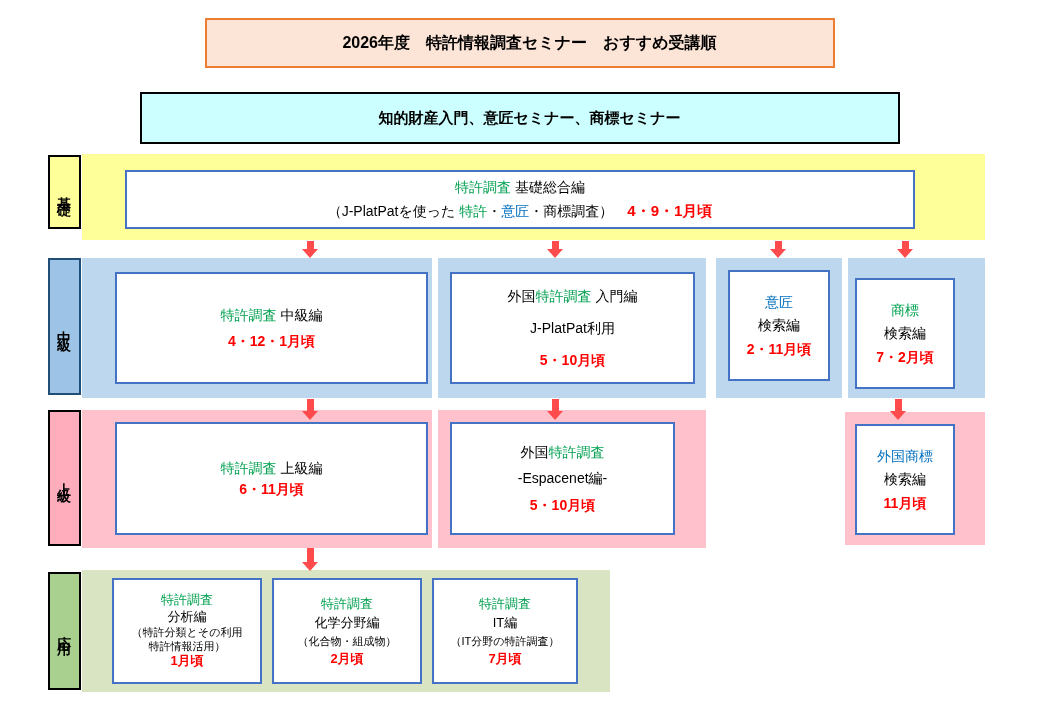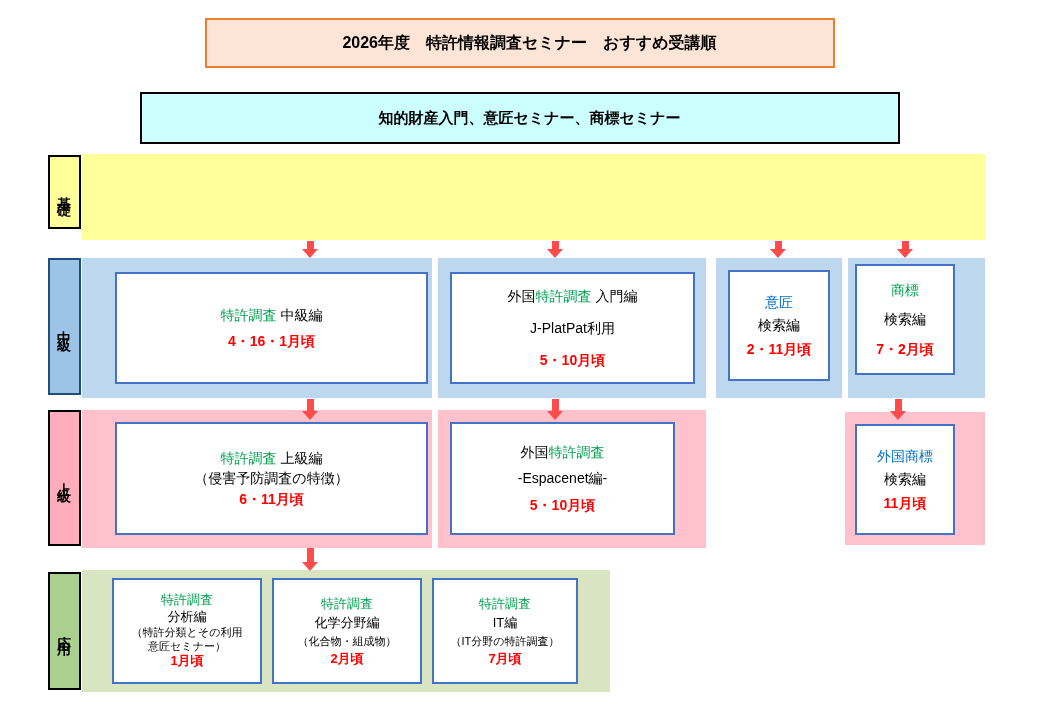--- a/index.html
+++ b/index.html
@@ -121,6 +121,10 @@
   <div class="level-label label-jokyu">上級</div>
   <div class="level-label label-oyo">応用</div>
 
+  <div class="course box-kiso">
+    <div><span class="green">特許調査</span><span> 基礎総合編</span></div>
+    <div><span>（J-PlatPatを使った </span><span class="green">特許</span><span>・</span><span class="blue">意匠</span><span>・商標調査）</span><span class="date">4・9・1月頃</span></div>
+  </div>
 
   <div class="course box-chukyu">
     <div><span class="green">特許調査</span><span> 中級編</span></div>

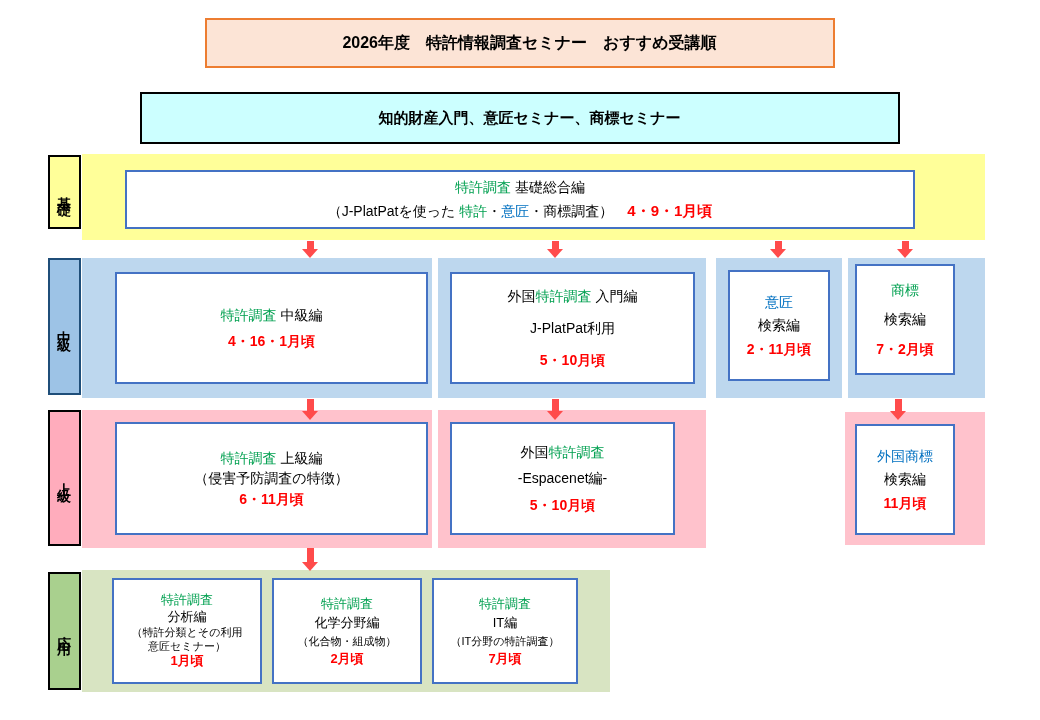--- a/index.html
+++ b/index.html
@@ -70,7 +70,7 @@
   .box-chukyu          { left:115px; top:272px; width:313px; height:112px; gap:6px; }
   .box-gaikoku-nyumon  { left:450px; top:272px; width:245px; height:112px; gap:12px; }
   .box-isho            { left:728px; top:270px; width:102px; height:111px; gap:3px; }
-  .box-shohyo          { left:855px; top:264px; width:100px; height:111px; gap:9px;align-items:center; }
+  .box-shohyo          { left:855px; top:278px; width:100px; height:111px; gap:3px;align-items:center; }
   .box-jokyu           { left:115px; top:422px; width:313px; height:113px; gap:0; }
   .box-espacenet       { left:450px; top:422px; width:225px; height:113px; gap:6px; }
   .box-gaikoku-shohyo  { left:855px; top:424px; width:100px; height:111px; gap:3px; }

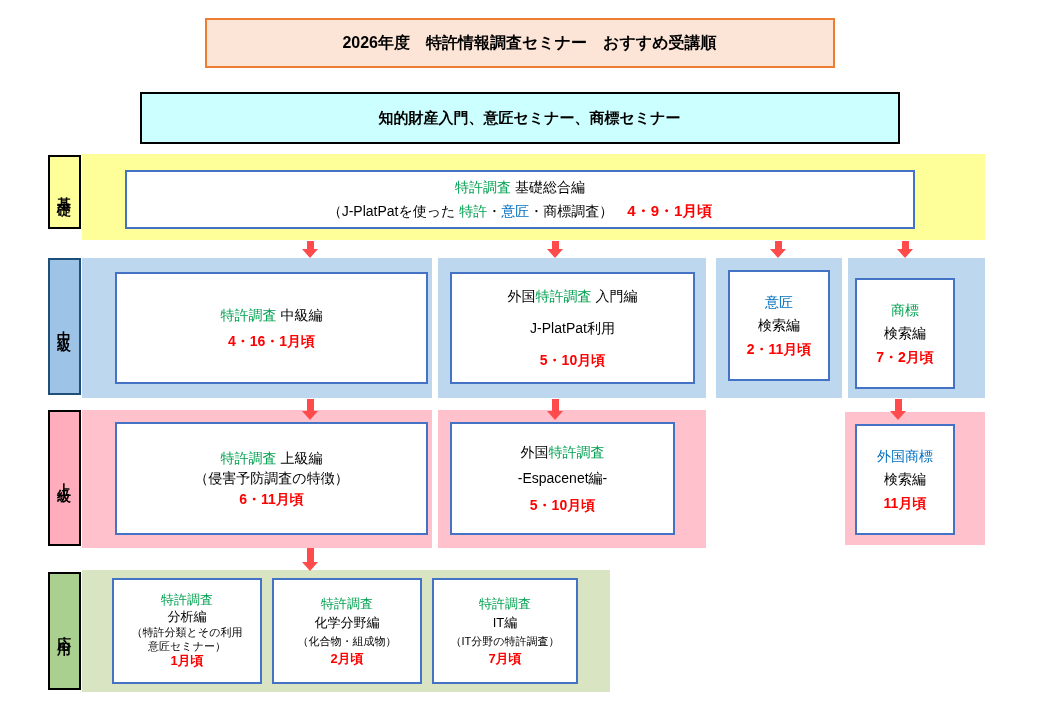--- a/index.html
+++ b/index.html
@@ -128,7 +128,7 @@
 
   <div class="course box-chukyu">
     <div><span class="green">特許調査</span><span> 中級編</span></div>
-    <div class="date">4・16・1月頃</div>
+    <div class="date">4・12・1月頃</div>
   </div>
 
   <div class="course box-gaikoku-nyumon">

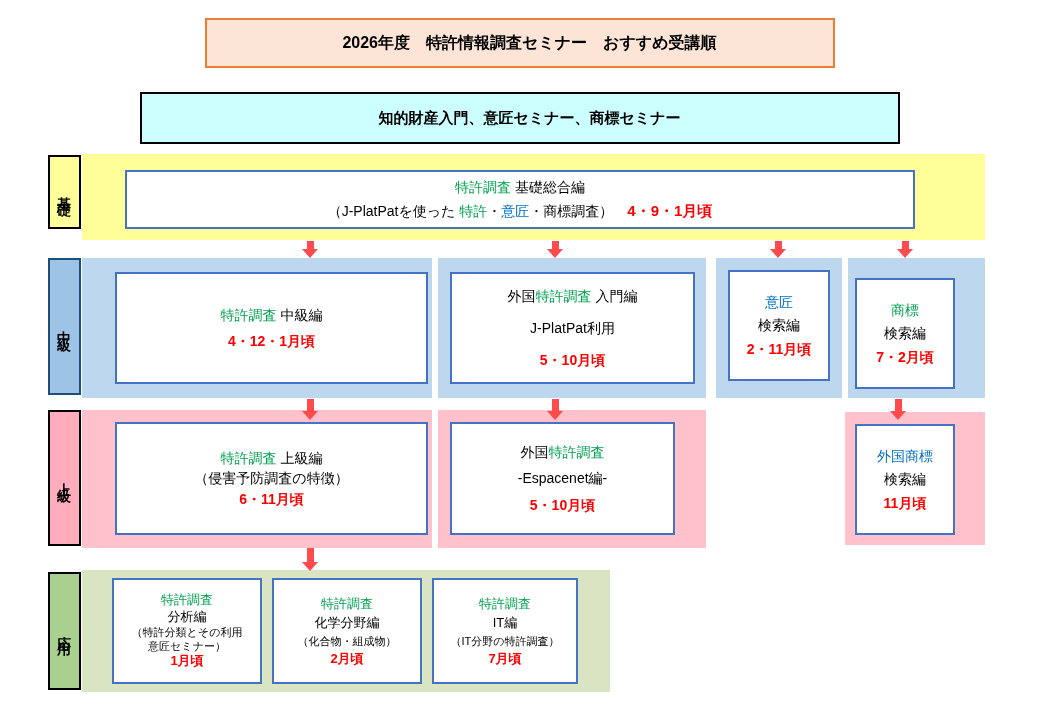--- a/index.html
+++ b/index.html
@@ -151,7 +151,6 @@
 
   <div class="course box-jokyu">
     <div><span class="green">特許調査</span><span> 上級編</span></div>
-    <div>（侵害予防調査の特徴）</div>
     <div class="date">6・11月頃</div>
   </div>
 

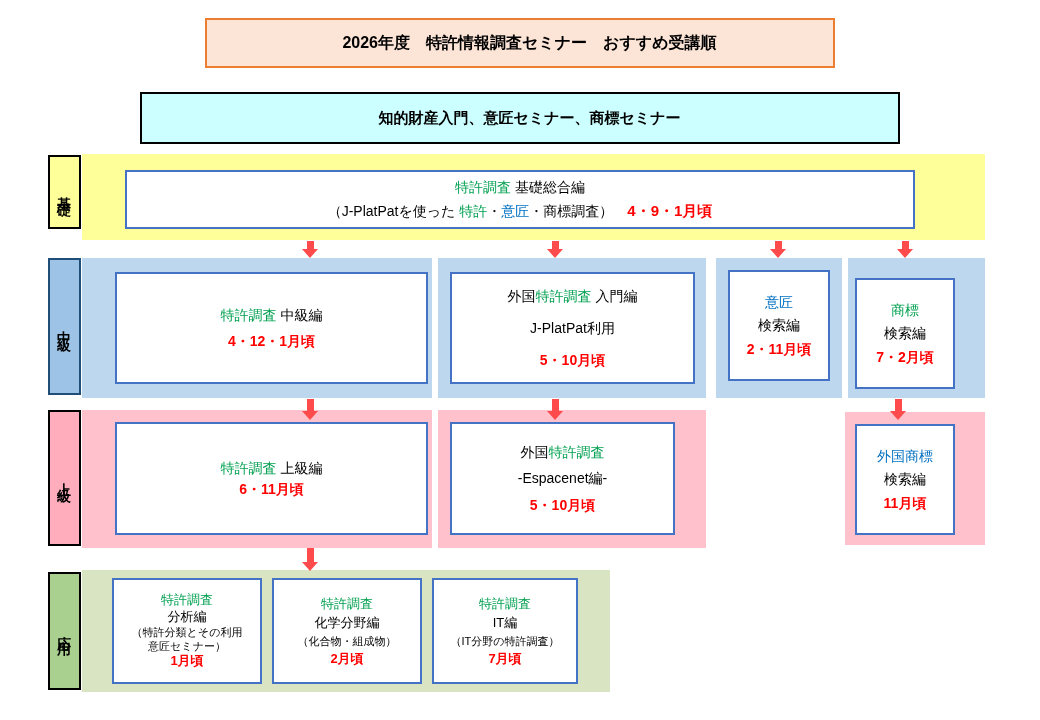--- a/index.html
+++ b/index.html
@@ -170,7 +170,7 @@
     <div class="green">特許調査</div>
     <div>分析編</div>
     <div class="note">（特許分類とその利用</div>
-    <div class="note">意匠セミナー）</div>
+    <div class="note">特許情報活用）</div>
     <div class="date">1月頃</div>
   </div>
 

